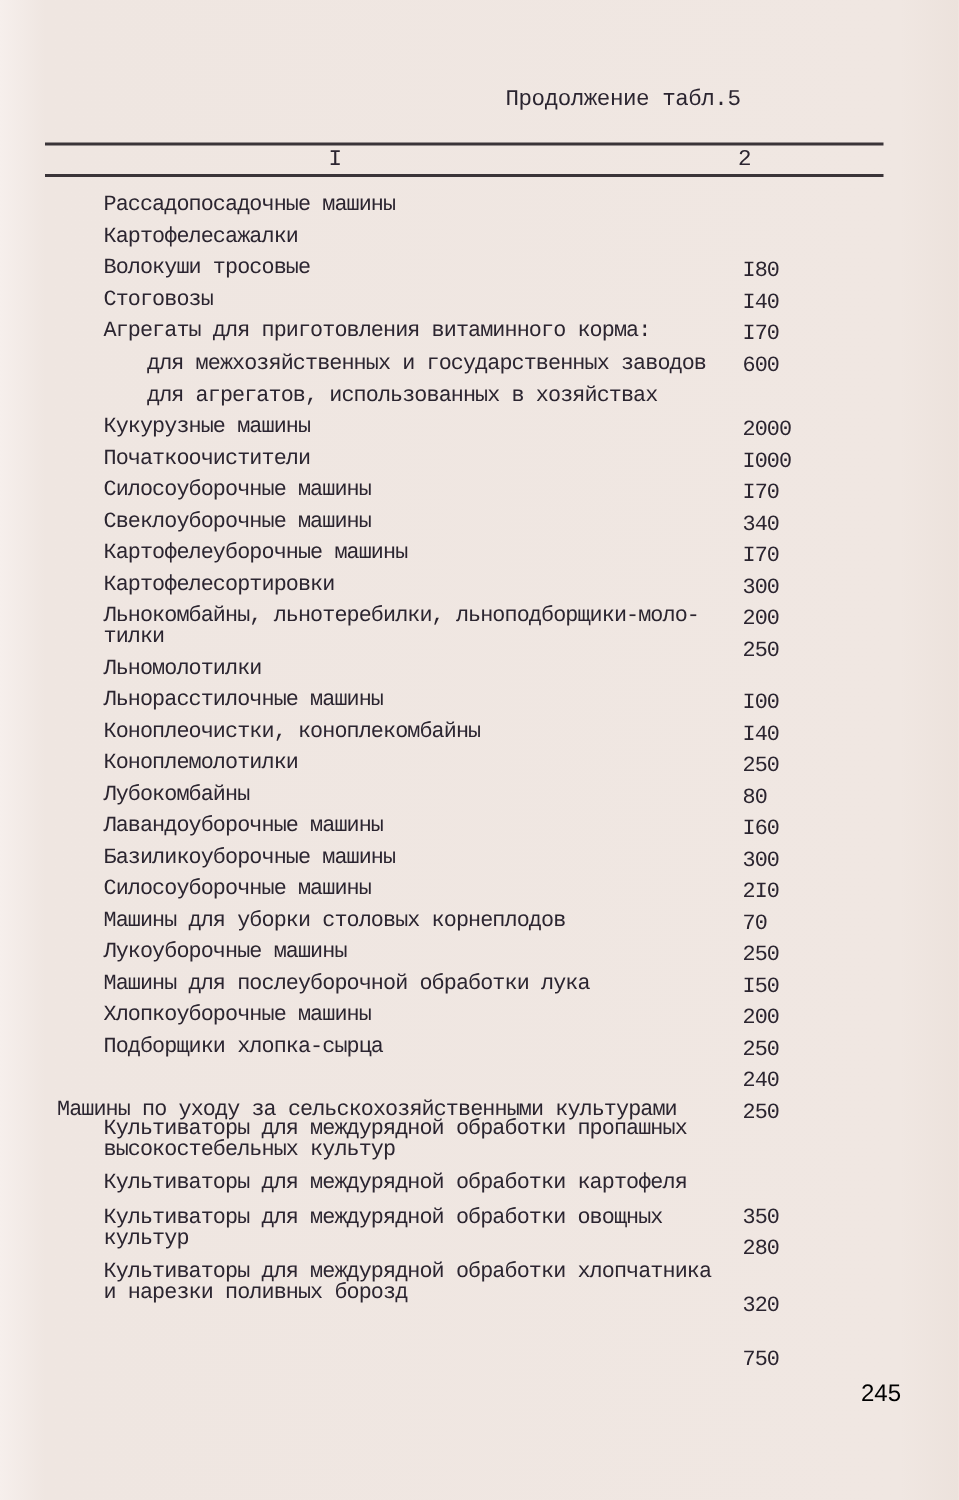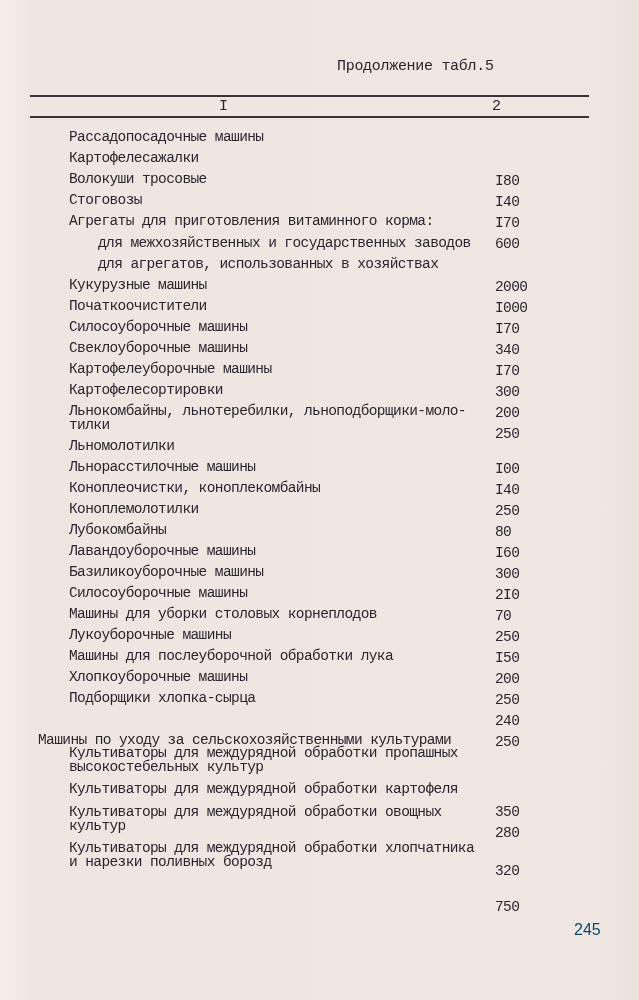--- a/index.html
+++ b/index.html
@@ -89,7 +89,7 @@
       top: 921px;
       font-family: "Liberation Sans", "DejaVu Sans", sans-serif;
       font-size: 16px;
-      color: #0c4a6e;
+      color: #000000;
     }
   </style>
 </head>

